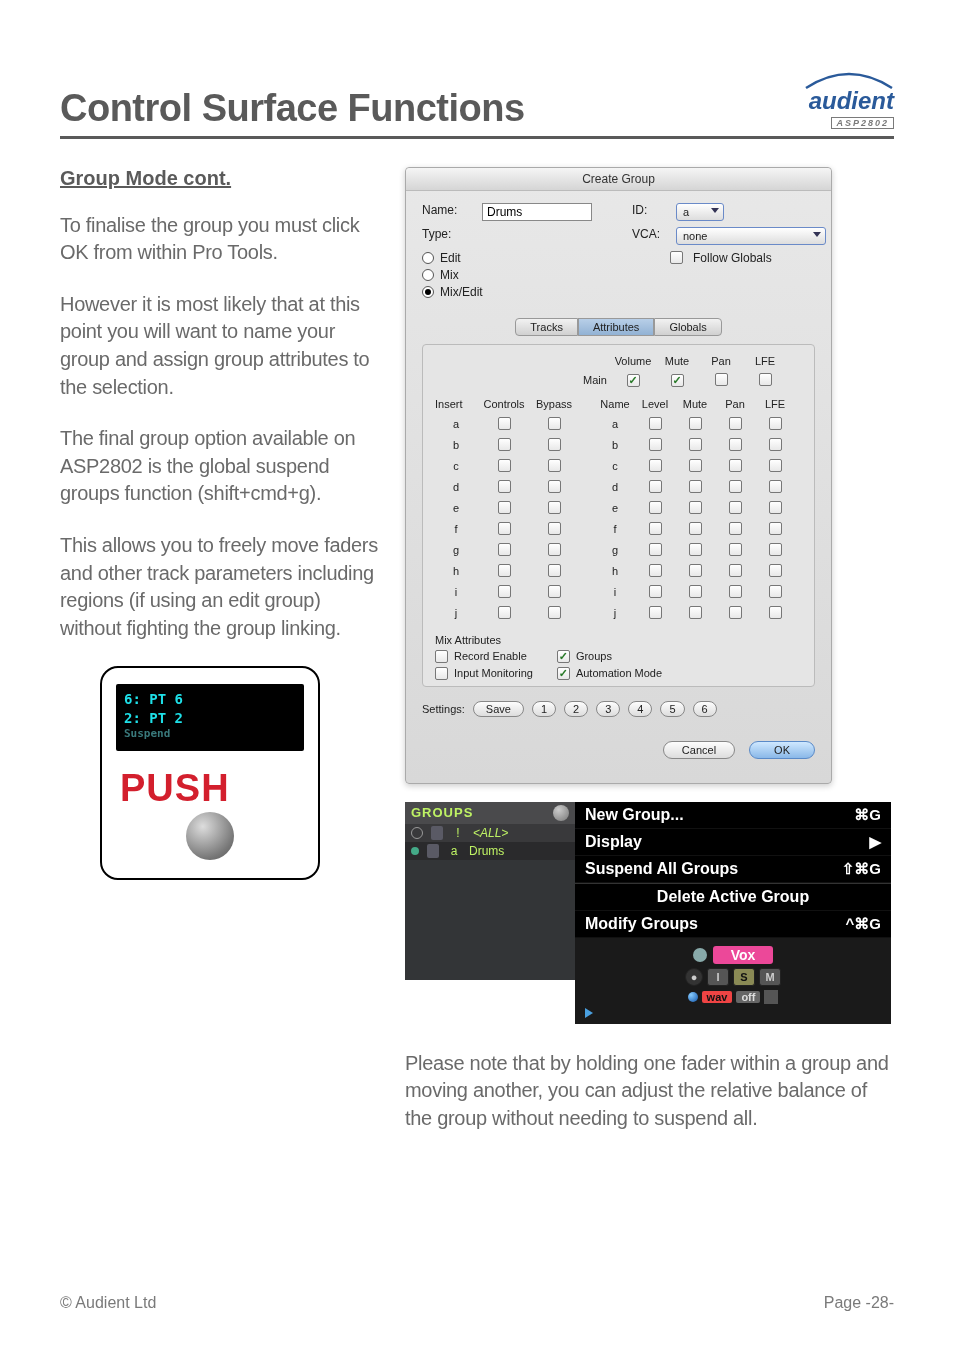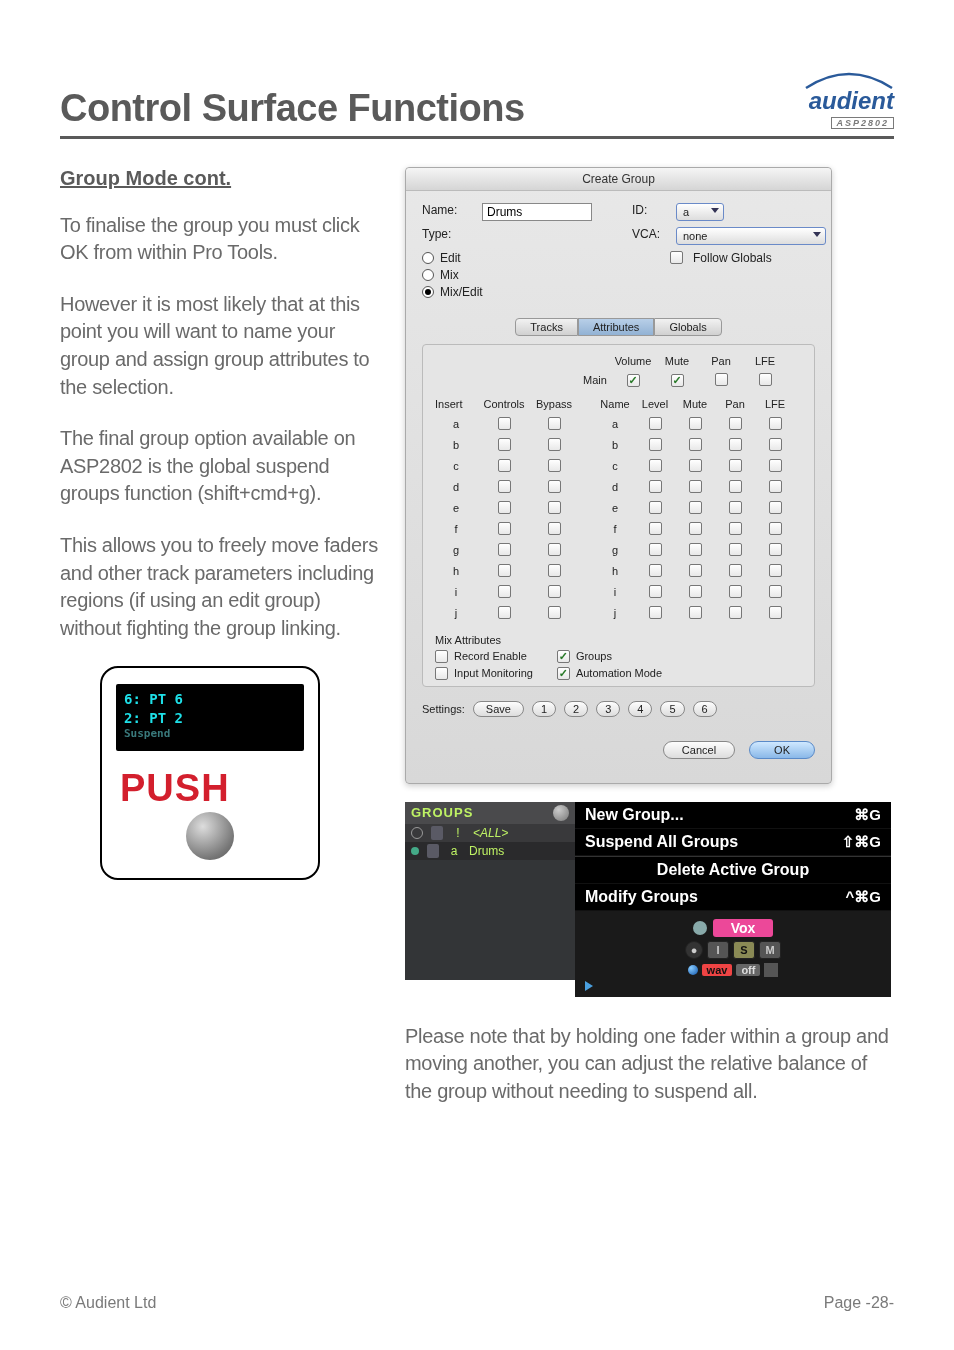--- a/index.html
+++ b/index.html
@@ -528,6 +528,10 @@
               <span class="cm-short">⌘G</span>
             </div>
             <div class="cm-row">
+              <span>Display</span>
+              <span class="cm-short">▶</span>
+            </div>
+            <div class="cm-row">
               <span>Suspend All Groups</span>
               <span class="cm-short">⇧⌘G</span>
             </div>

